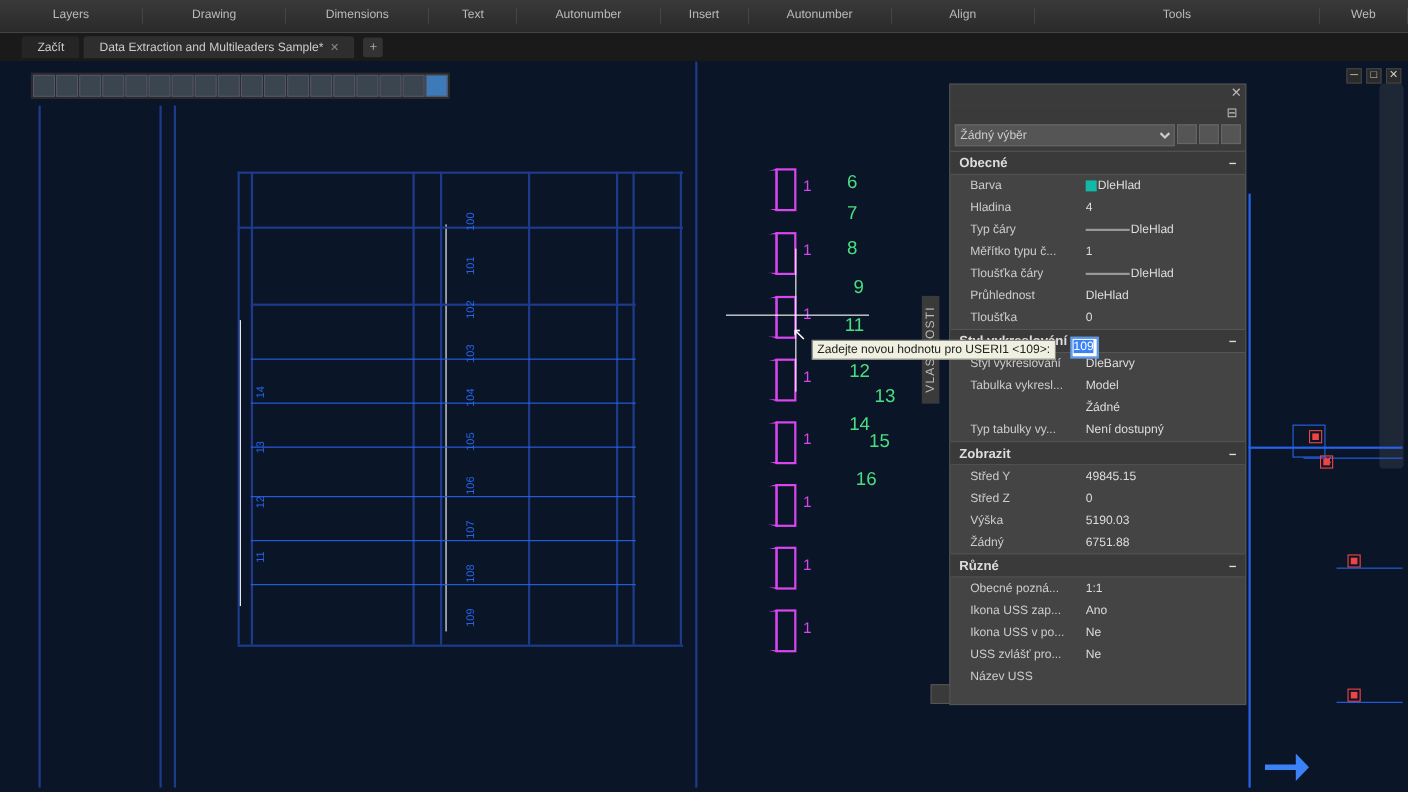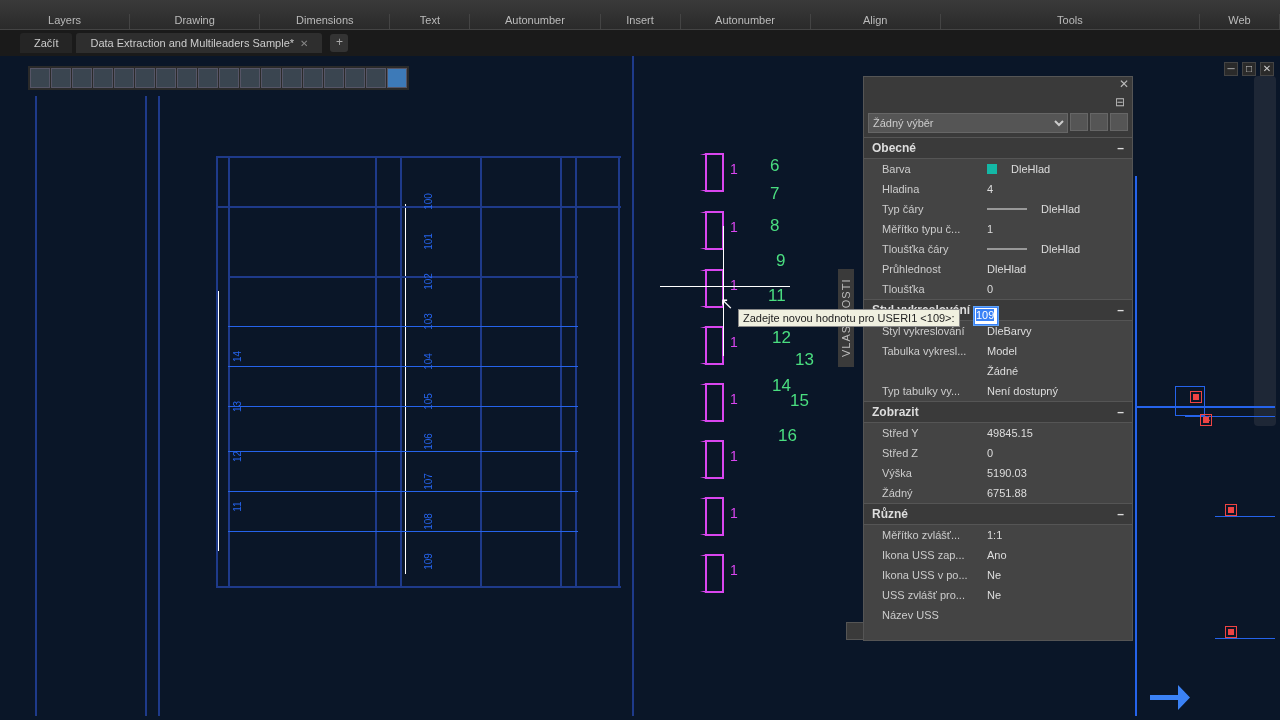--- a/index.html
+++ b/index.html
@@ -4,7 +4,7 @@
 <style>
 html,body{margin:0;padding:0;width:1280px;height:720px;background:#0a1628;font-family:"Segoe UI",Tahoma,sans-serif;font-size:12px;color:#ccc;overflow:hidden}
 *{box-sizing:border-box}
-.ribbon{height:30px;background:linear-gradient(#3a3a3a,#2a2a2a);display:flex;align-items:flex-end;border-bottom:1px solid #444}
+.ribbon{height:30px;background:linear-gradient(#3a3a3a,#2a2a2a);display:flex;align-items:center;border-bottom:1px solid #444}
 .rgroup{flex:1;text-align:center;font-size:11px;color:#bbb;padding-bottom:3px;border-right:1px solid #444}
 .rgroup.small{flex:0 0 80px}
 .tabs{height:26px;background:#1a1a1a;display:flex;align-items:center;padding-left:20px}

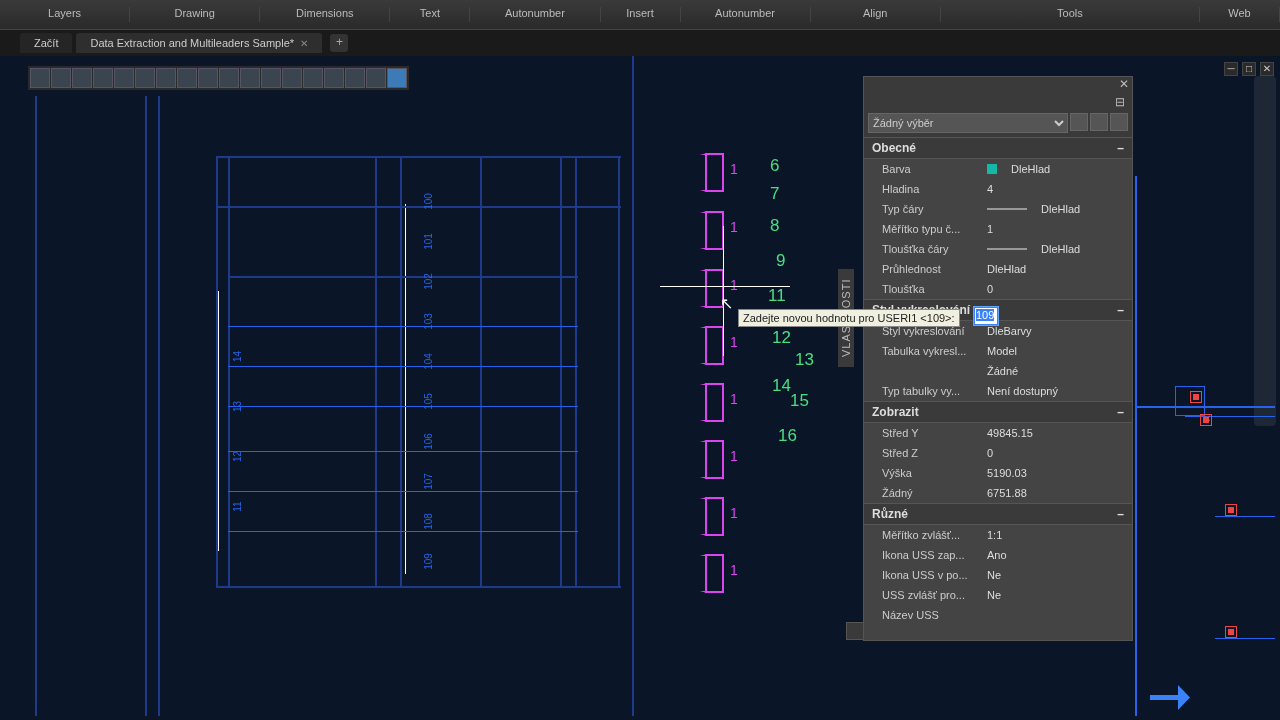--- a/index.html
+++ b/index.html
@@ -36,7 +36,7 @@
 .section{background:#3a3a3a;padding:3px 8px;font-weight:bold;color:#ddd;display:flex;justify-content:space-between;border-top:1px solid #555;border-bottom:1px solid #555}
 .prop-row{display:flex;padding:2px 0 2px 18px;line-height:16px}
 .prop-k{width:105px;color:#ccc;font-size:11px;overflow:hidden;white-space:nowrap;text-overflow:ellipsis}
-.prop-v{flex:1;color:#ddd;font-size:11px;display:flex;align-items:center;gap:14px}
+.prop-v{flex:1;color:#ddd;font-size:11px;display:flex;align-items:center;gap:1px}
 .swatch{width:10px;height:10px;background:#14b8a6;display:inline-block}
 .linepreview{width:40px;height:0;border-top:2px solid #999;display:inline-block}
 .vtab{position:absolute;left:-18px;top:50%;transform:rotate(-90deg);transform-origin:left;background:#3a3a3a;color:#bbb;padding:2px 10px;font-size:11px;letter-spacing:1px}

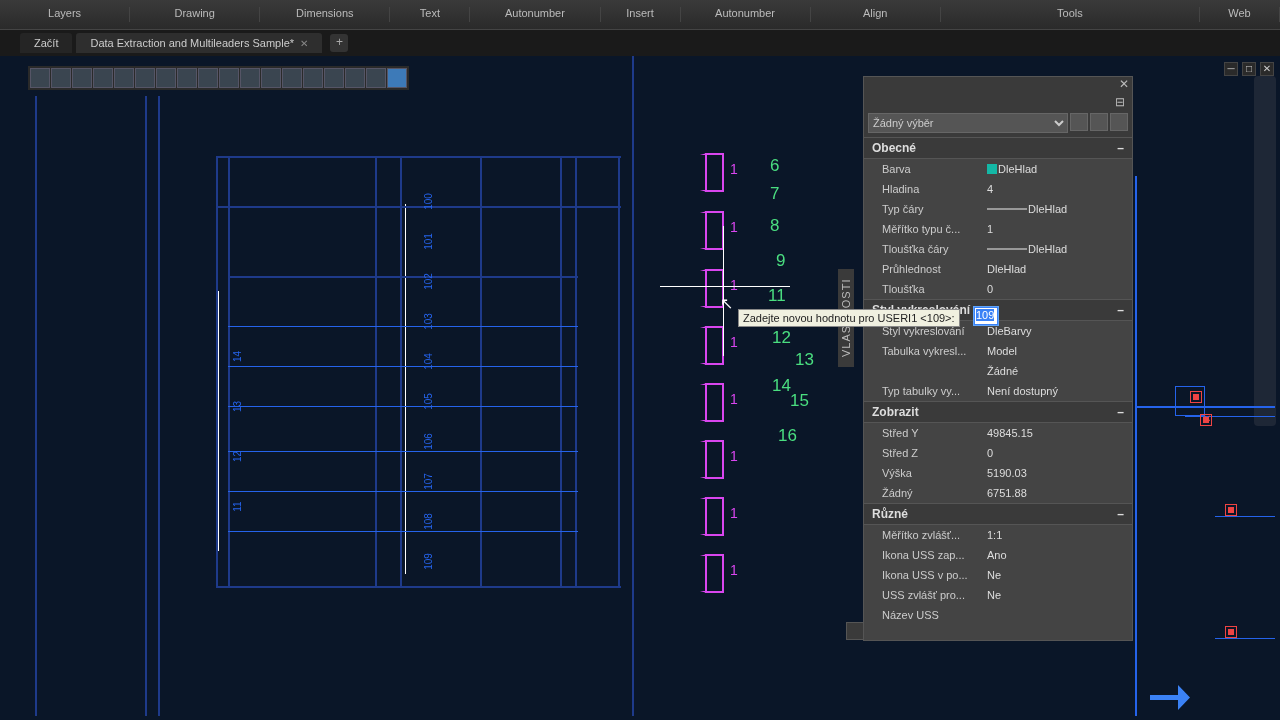--- a/index.html
+++ b/index.html
@@ -343,7 +343,7 @@
       </div>
     <div id="sec-misc">
         <div class="prop-row">
-          <div class="prop-k">Měřítko zvlášť...</div>
+          <div class="prop-k">Obecné pozná...</div>
           <div class="prop-v">
             <span>1:1</span>
           </div>

